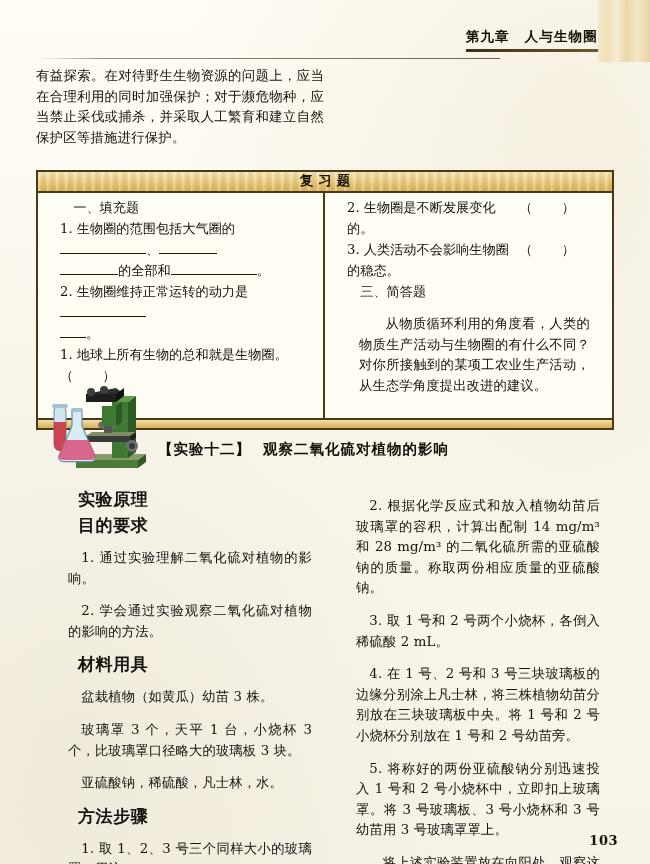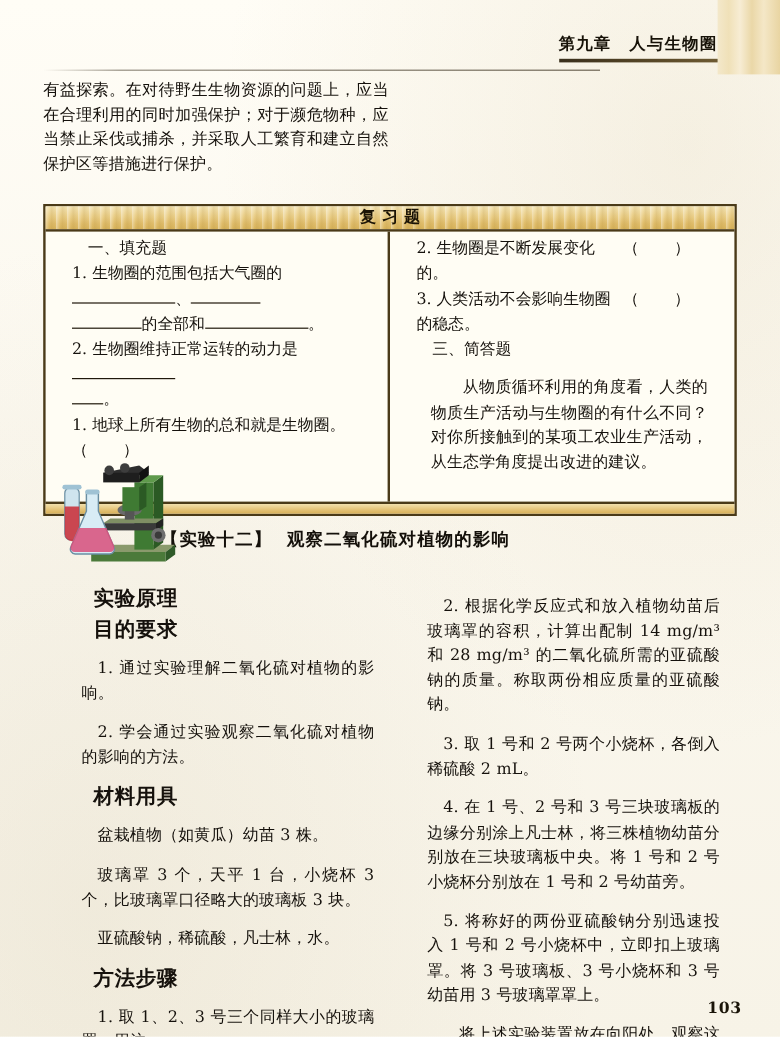--- a/index.html
+++ b/index.html
@@ -165,7 +165,7 @@
     align-items: center;
   }
   .exp-title {
-    margin-left: 88px;
+    margin-left: 112px;
     font-size: 14.5px;
     font-weight: bold;
     letter-spacing: 1px;

